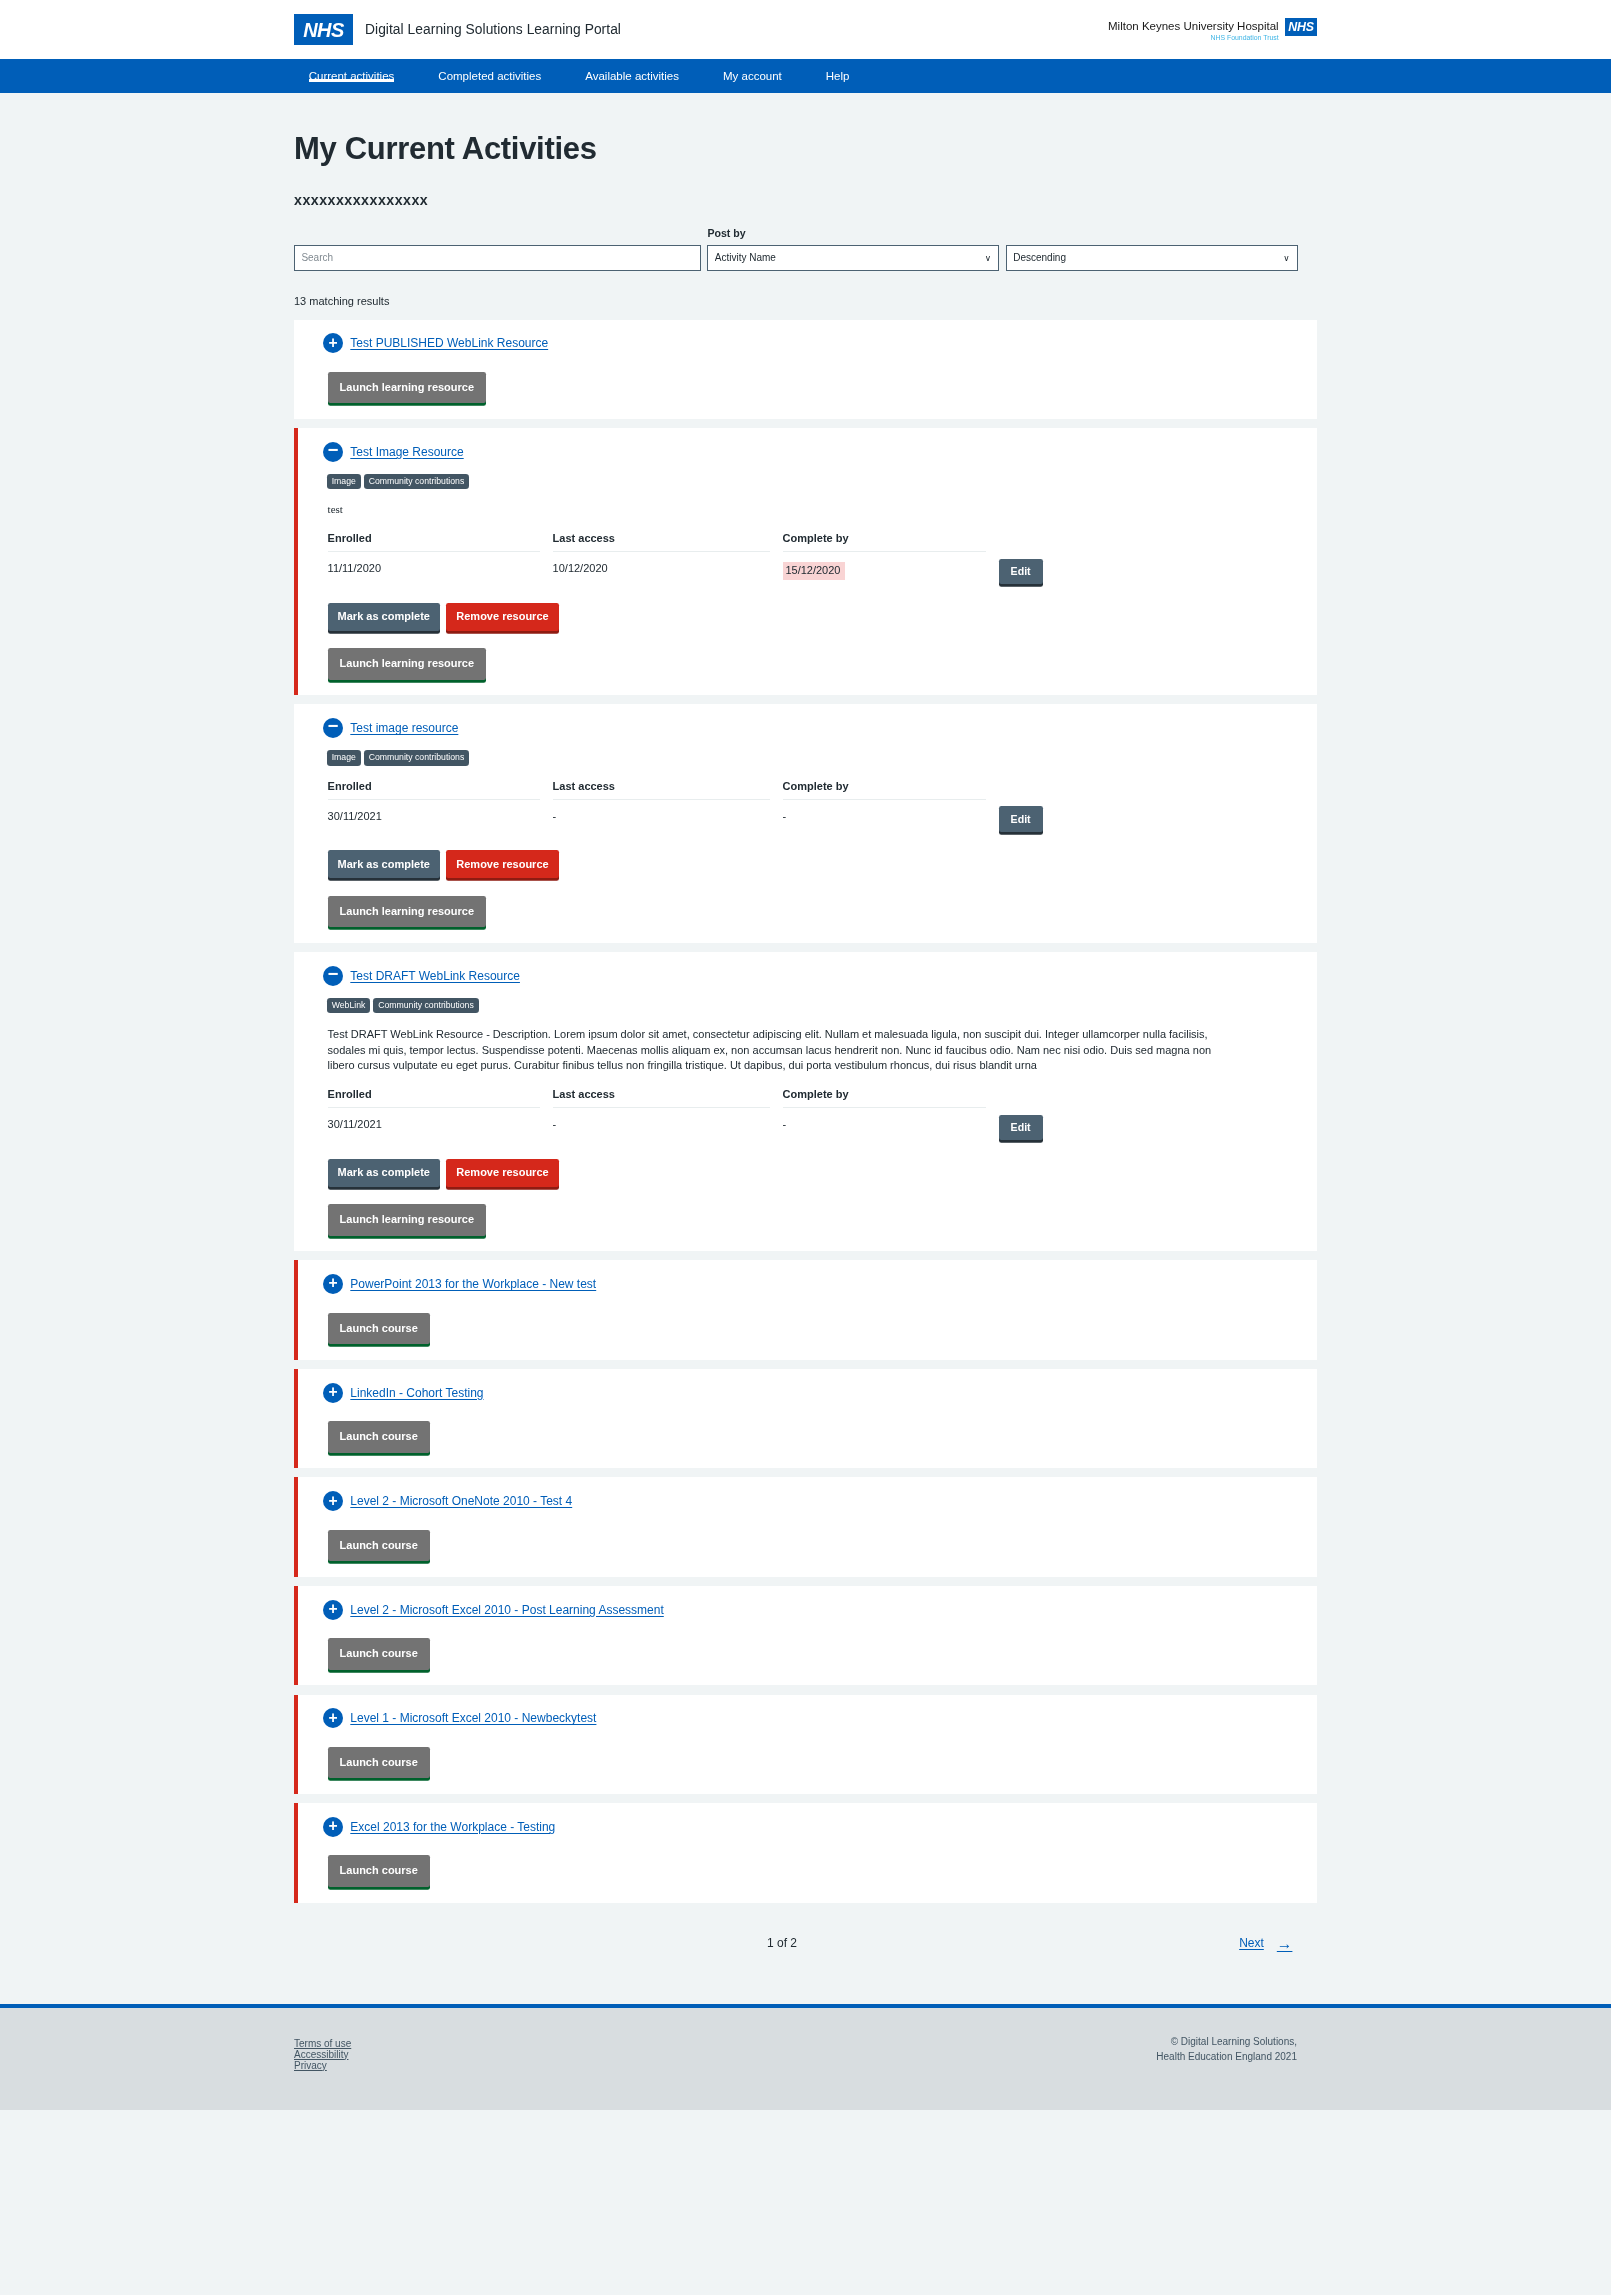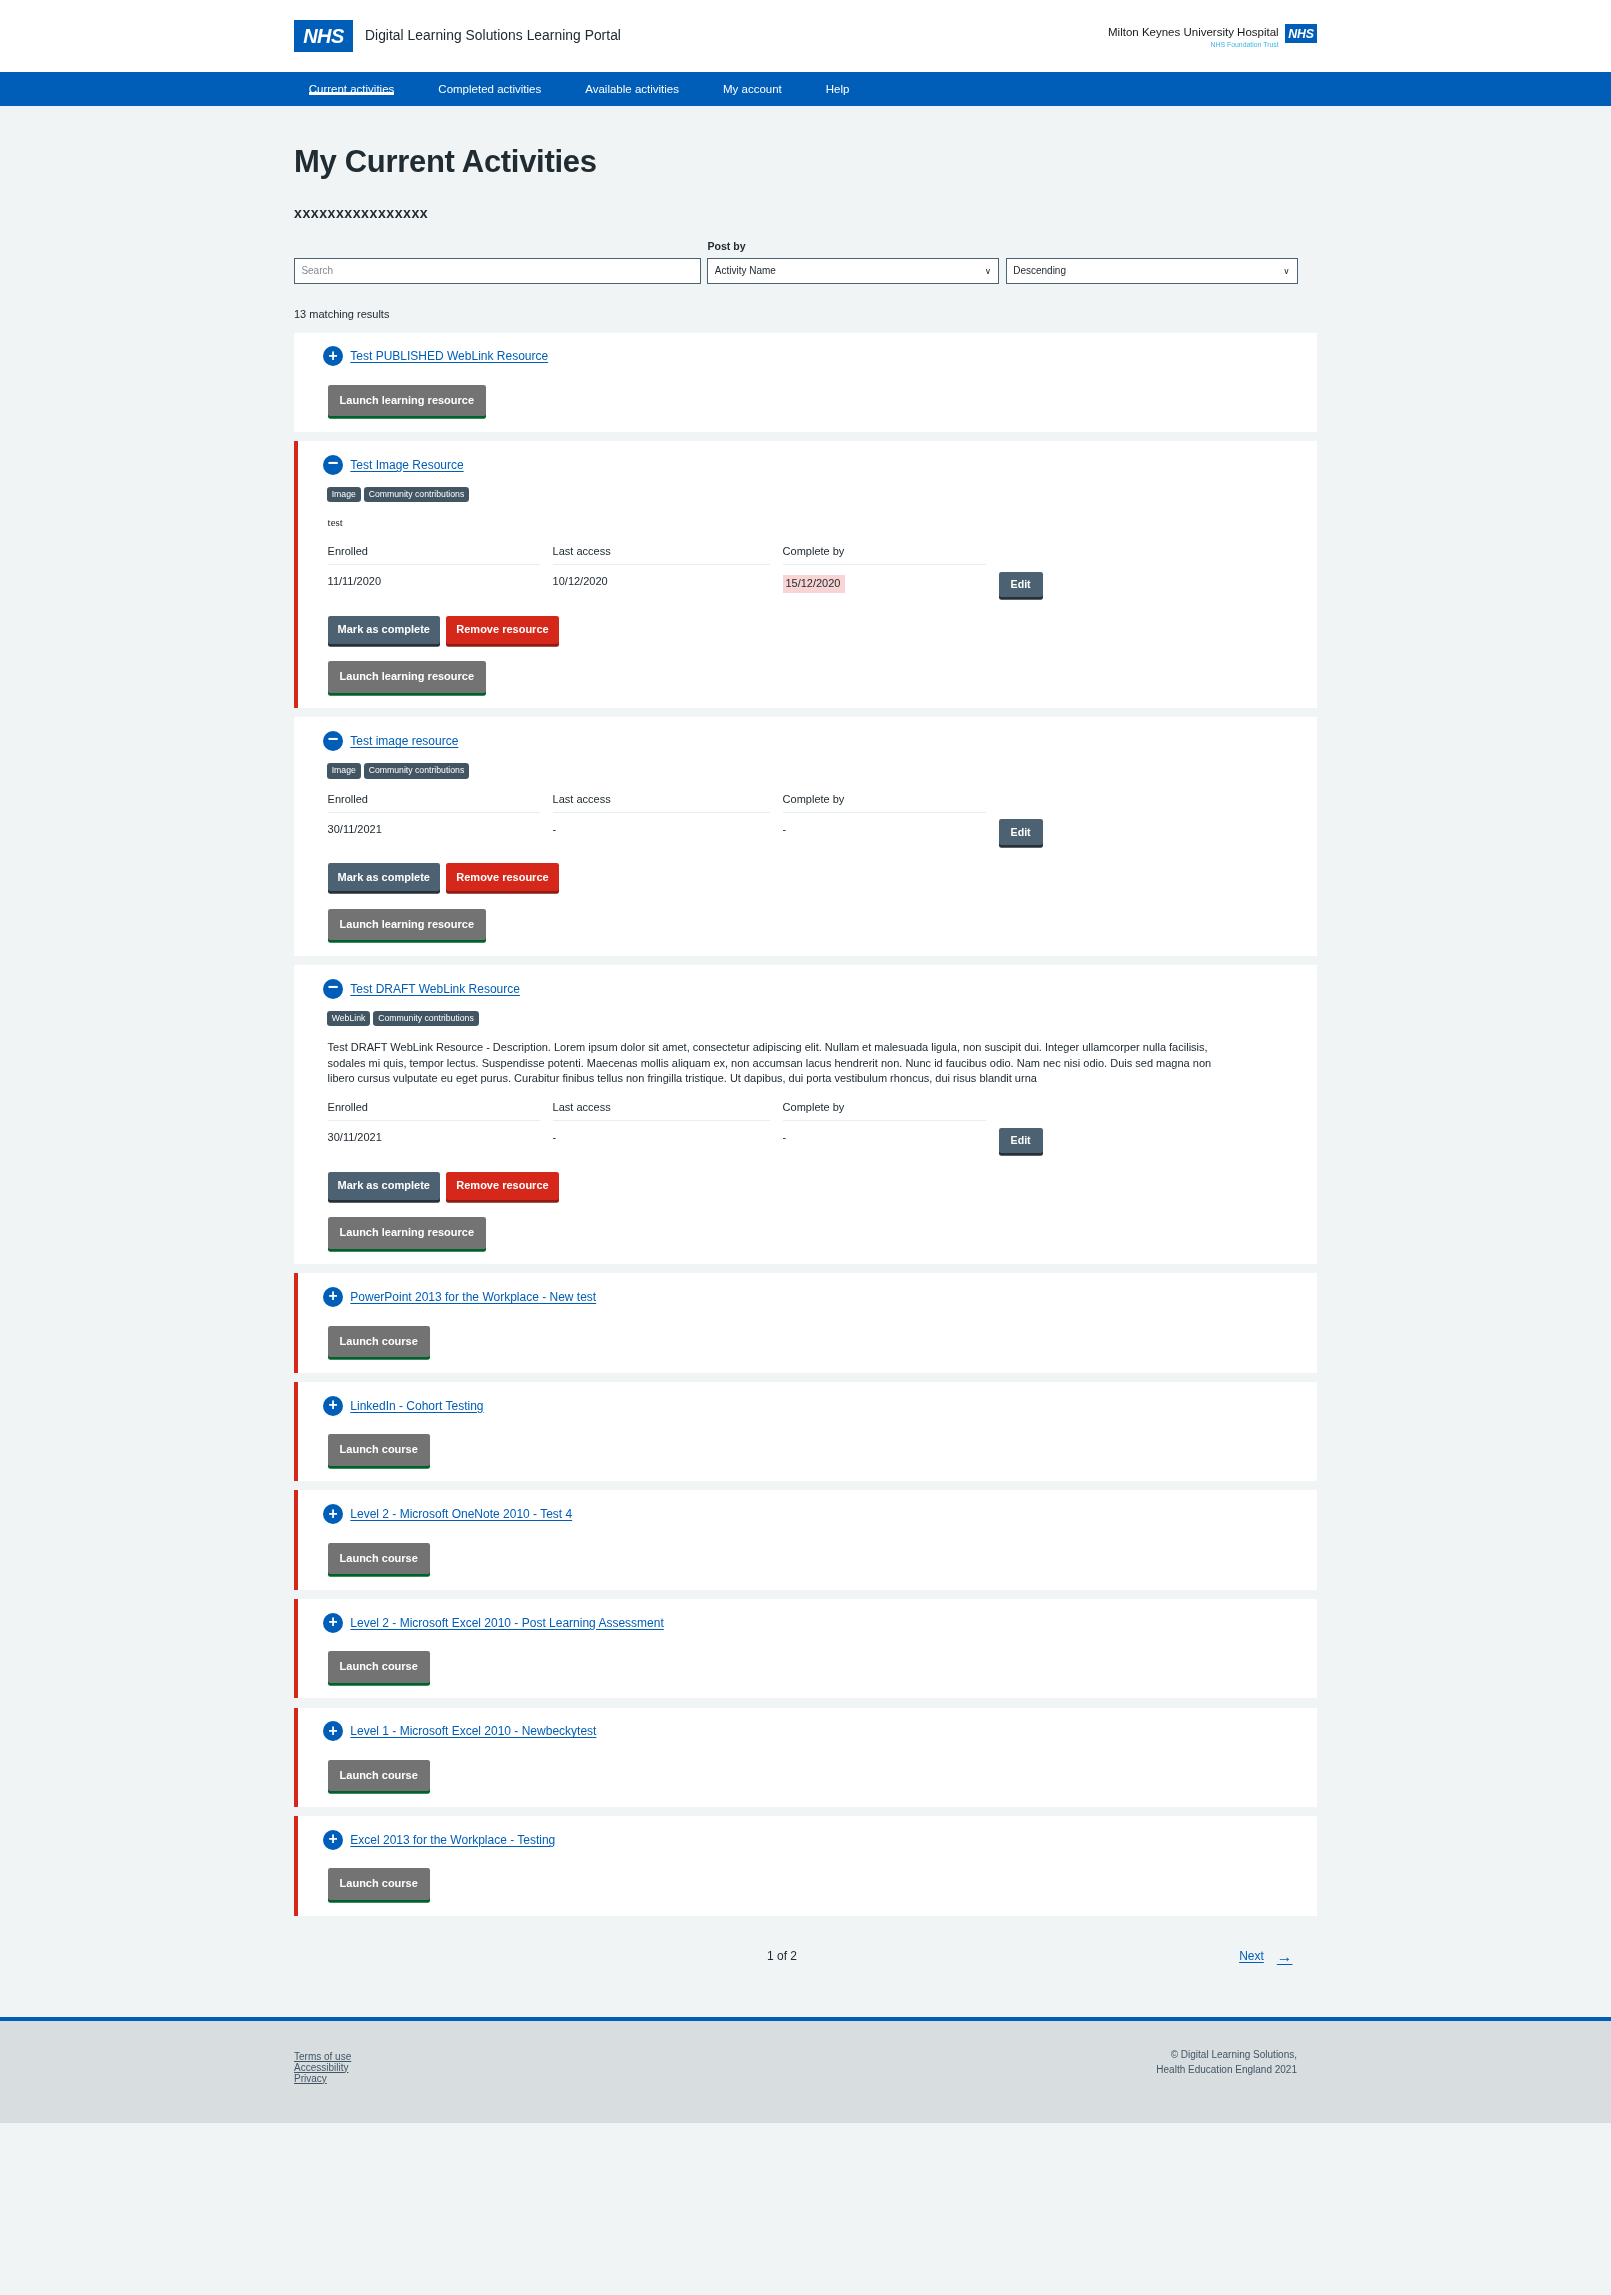--- a/index.html
+++ b/index.html
@@ -15,7 +15,7 @@
   
   .site-header {
     background: #ffffff;
-    height: 72px;
+    height: 59px;
     display: flex;
     align-items: center;
     padding: 0 294px;

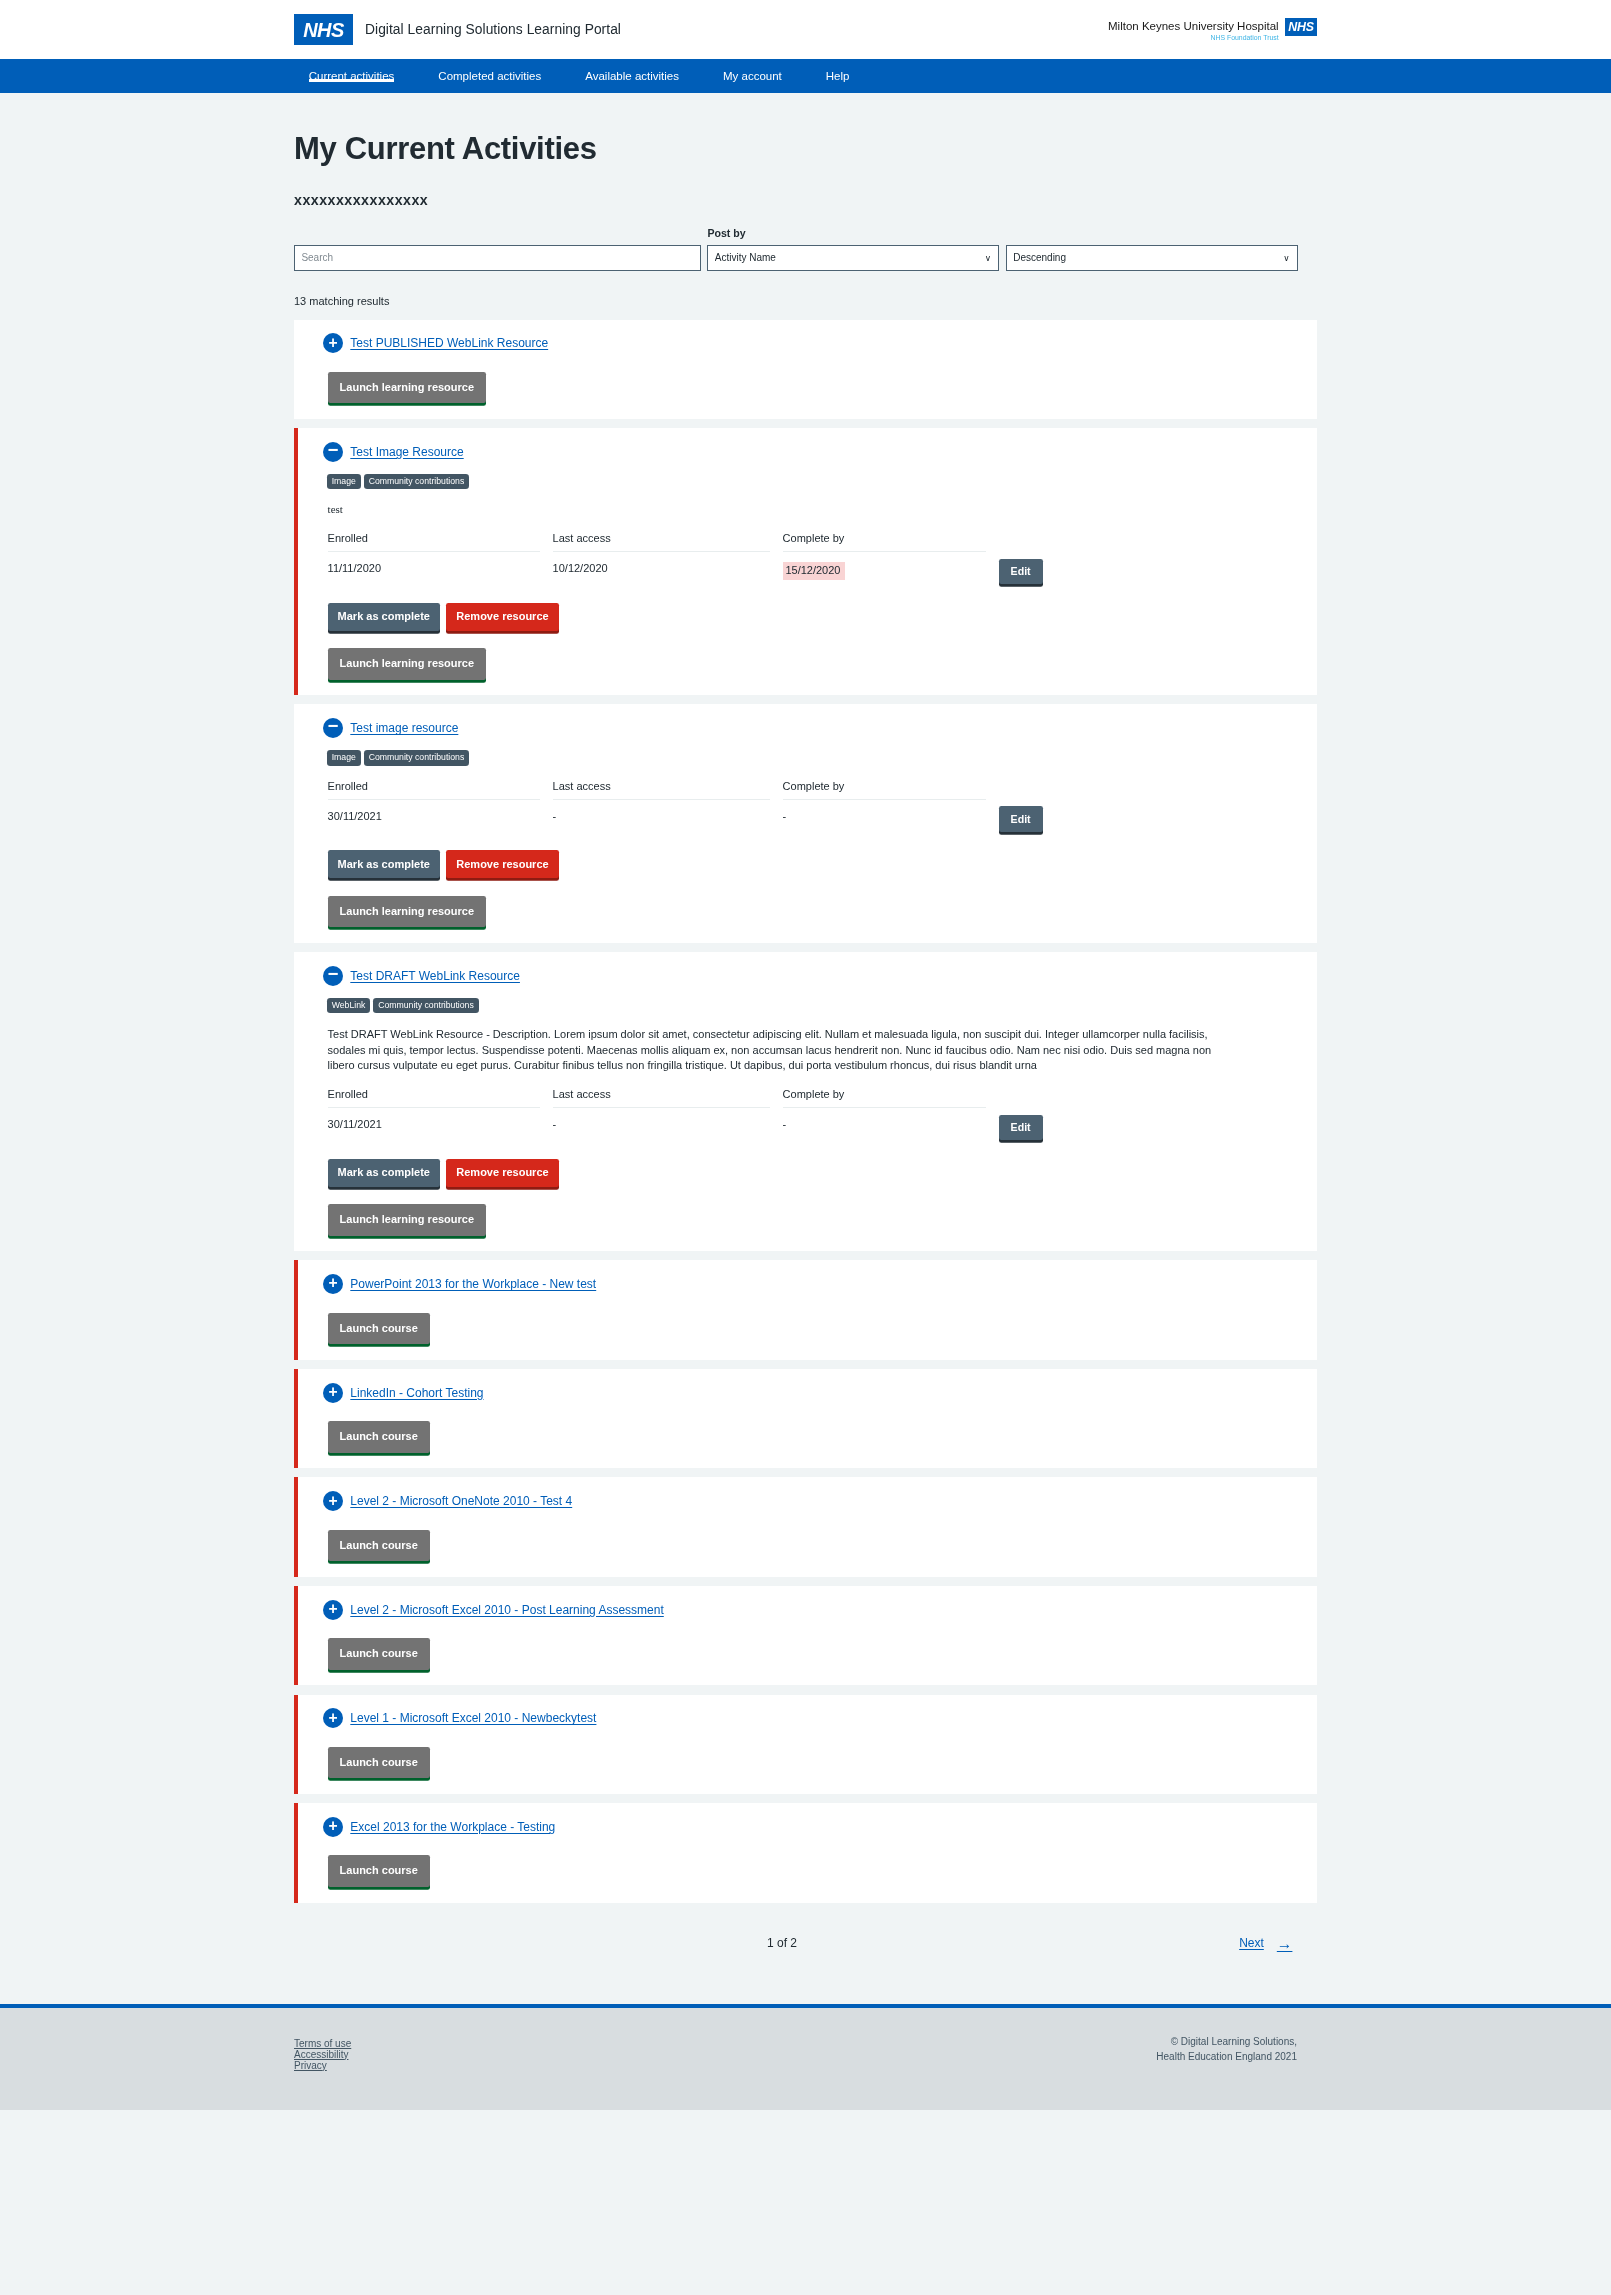--- a/index.html
+++ b/index.html
@@ -222,7 +222,7 @@
   }
   .meta-head {
     font-size: 11px;
-    font-weight: 400;
+    font-weight: 700;
     color: #212b32;
     padding-bottom: 7.3px;
     border-bottom: 1.4px solid #e8edee;

